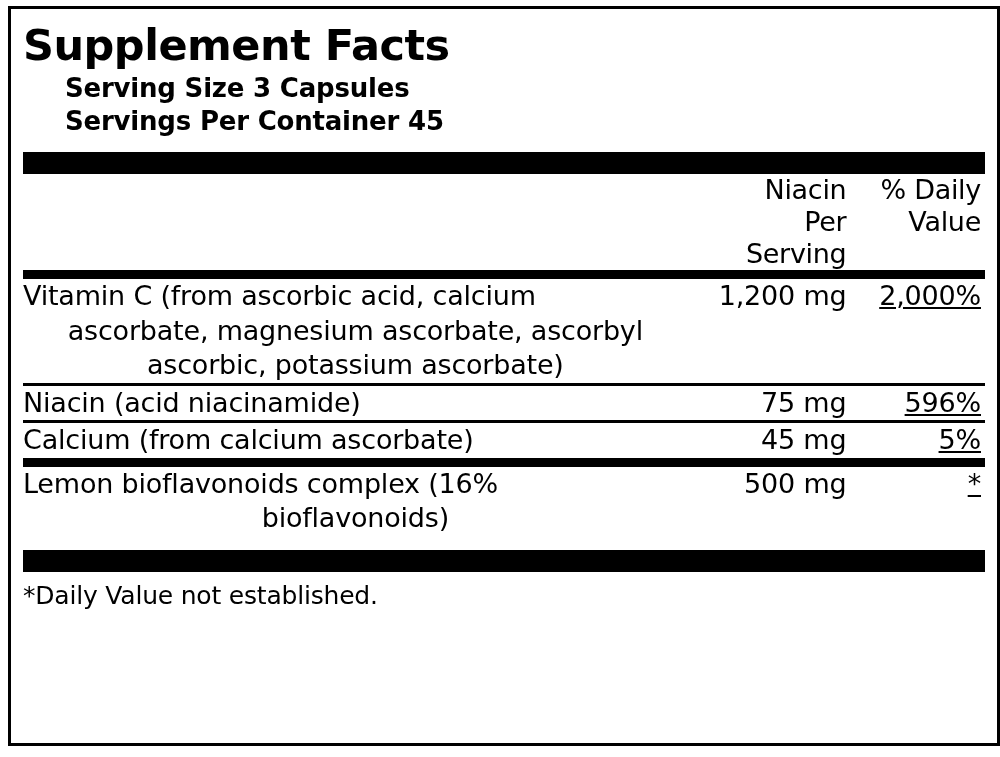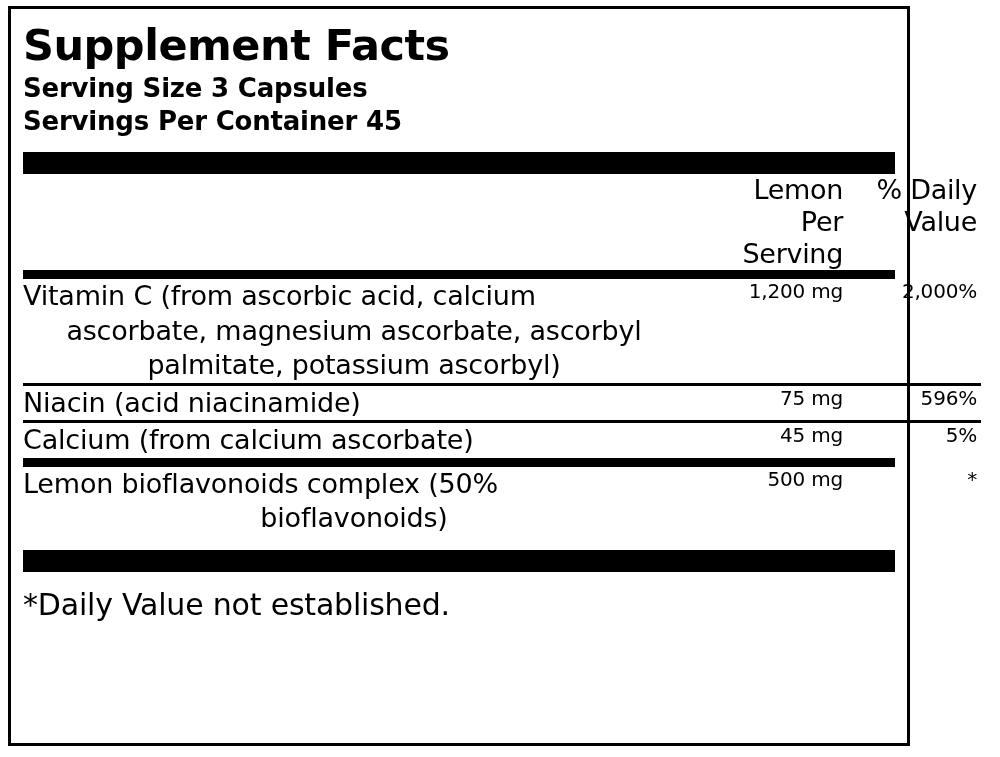--- a/index.html
+++ b/index.html
@@ -19,7 +19,7 @@
     position: absolute;
     left: 8px;
     top: 6px;
-    width: 902px;
+    width: 992px;
     height: 740px;
     border: 3px solid #000000;
     box-sizing: border-box;

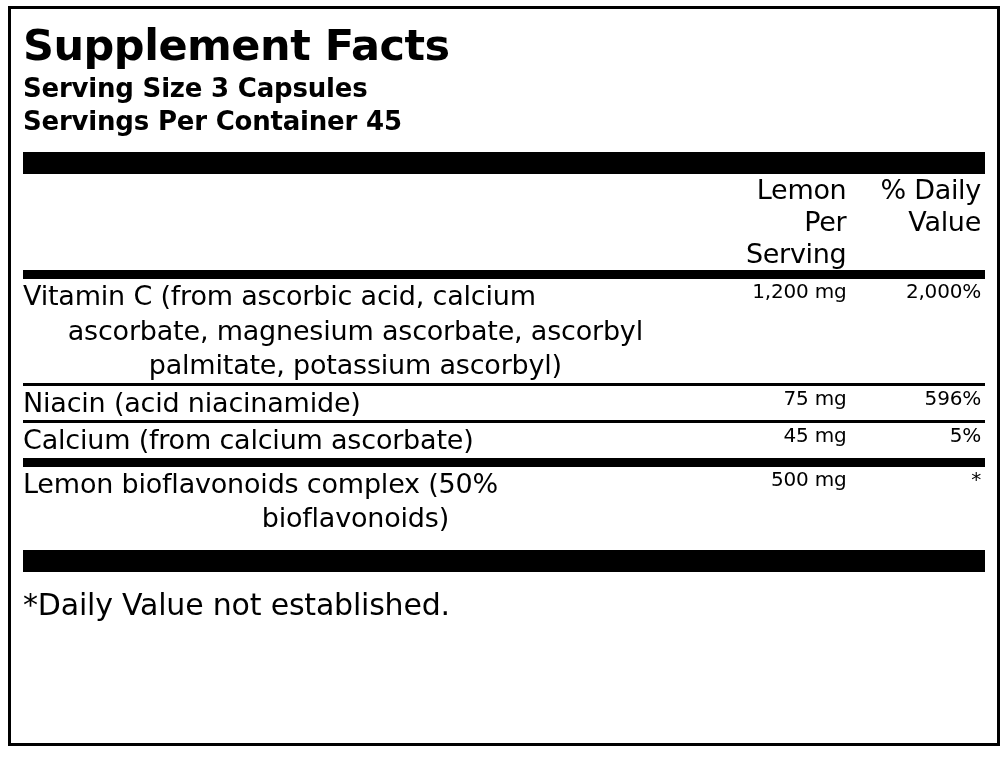--- a/index.html
+++ b/index.html
@@ -46,6 +46,7 @@
     font-weight: bold;
     line-height: 1.27;
     letter-spacing: -0.2px;
+    margin-left: 42px;
   }
 
   .bar-thick {

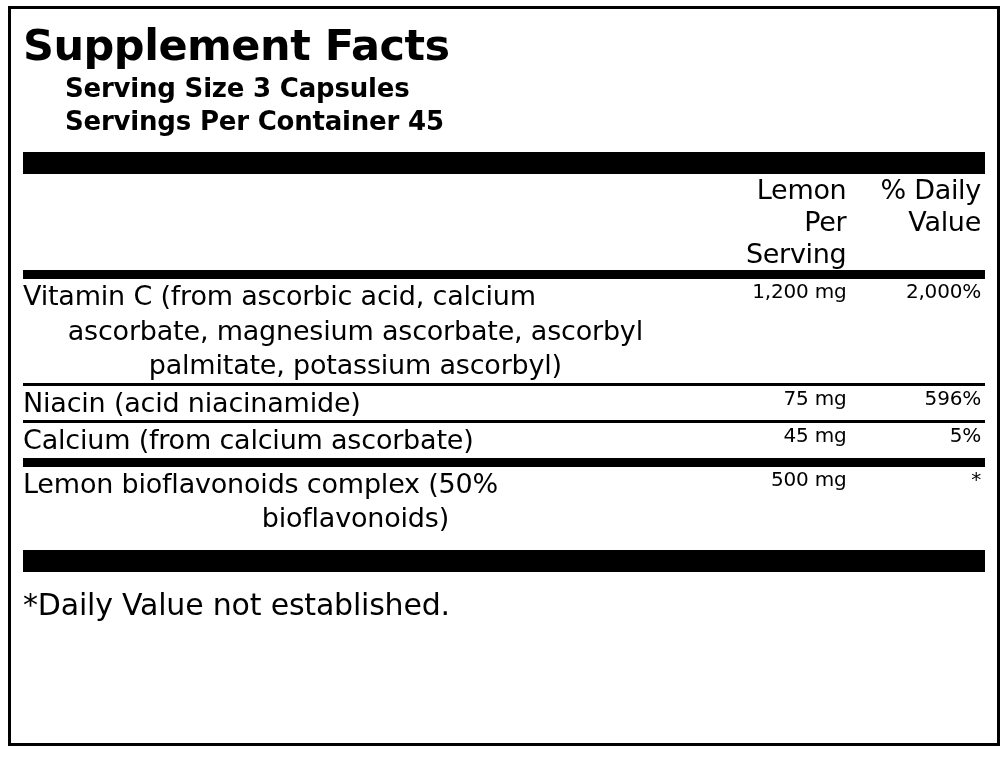--- a/index.html
+++ b/index.html
@@ -140,7 +140,7 @@
           <tr>
         <th></th>
         <th class="hdr-cell">
-          <span>Lemon</span><br>
+          <span>Niacin</span><br>
           <span>Per</span><br>
           <span>Serving</span>
         </th>

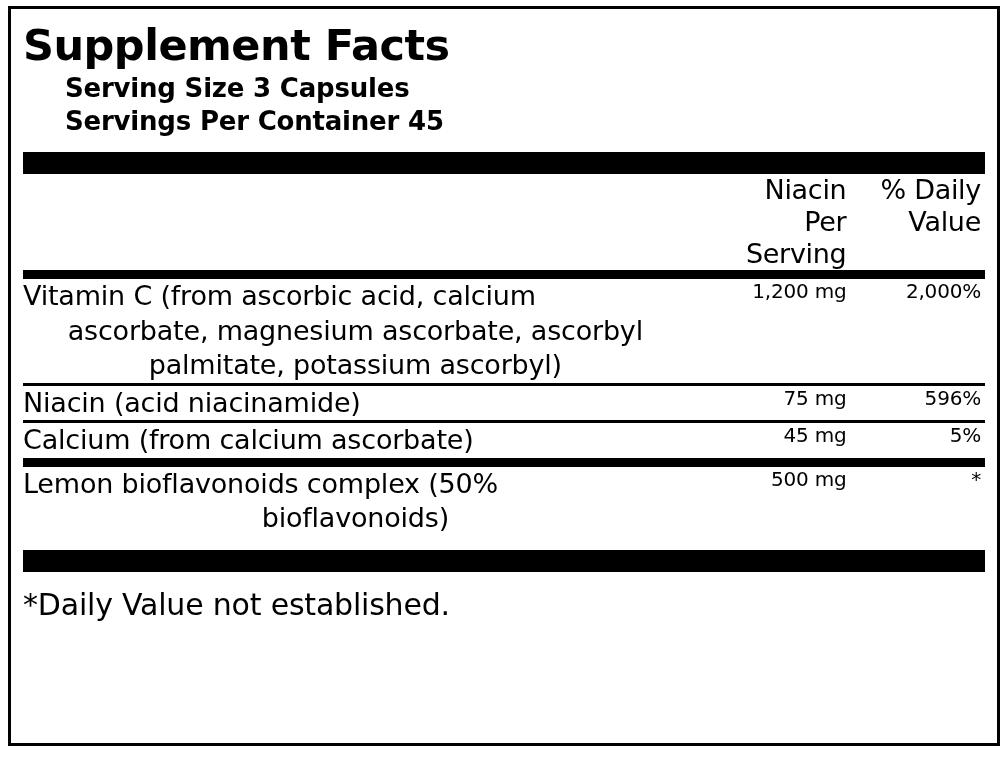--- a/index.html
+++ b/index.html
@@ -98,7 +98,7 @@
     text-align: center;
   }
   .row-val {
-    font-size: 20px;
+    font-size: 27px;
     line-height: 1.28;
     text-align: right;
     padding: 5px 2px 6px 0;

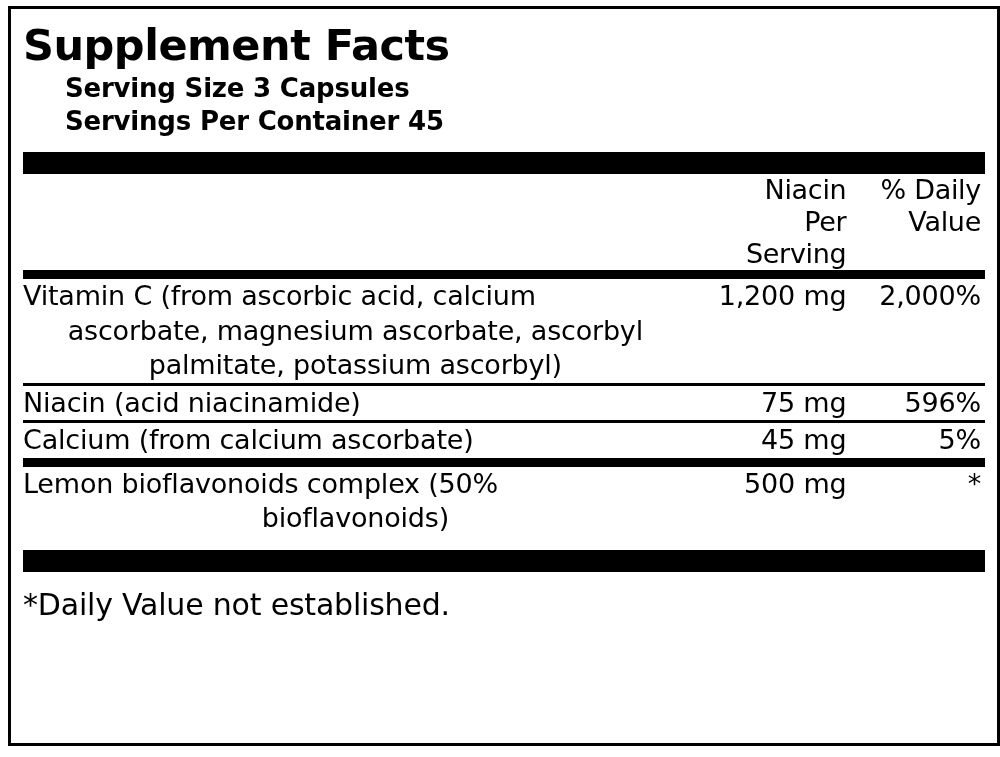--- a/index.html
+++ b/index.html
@@ -104,7 +104,7 @@
     padding: 5px 2px 6px 0;
     letter-spacing: -0.2px;
   }
-  .row-val.dv { padding-right: 4px; }
+  .row-val.dv { padding-right: 4px; text-decoration: underline; }
 
   .sep-thin {
     border-bottom: 3px solid #000000;

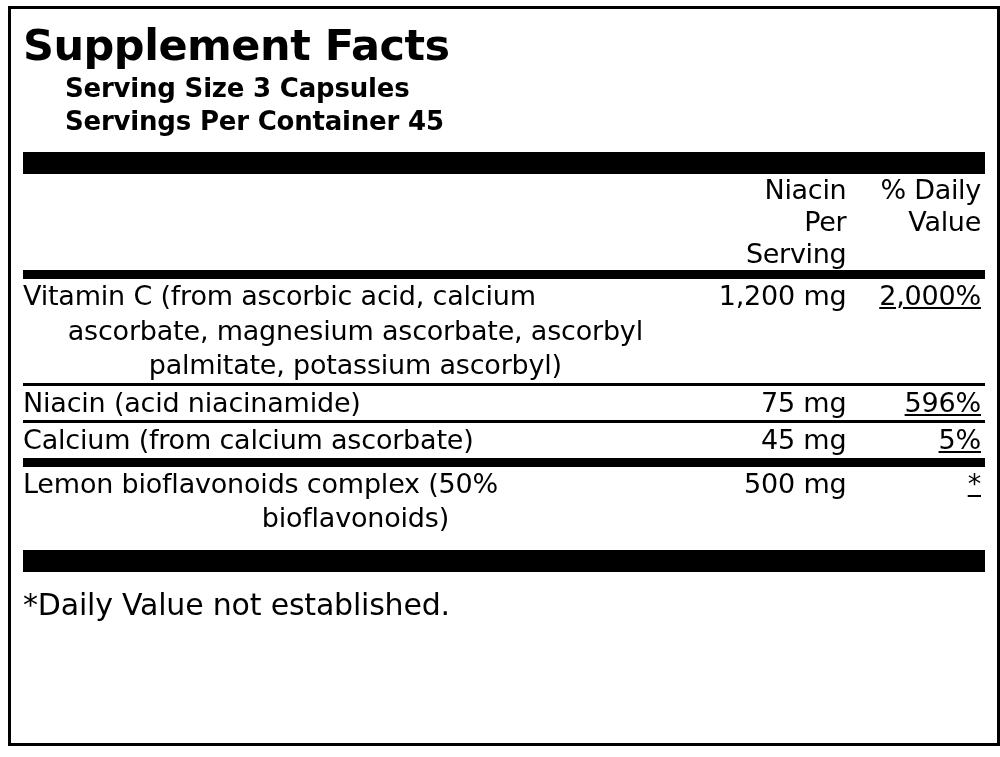--- a/index.html
+++ b/index.html
@@ -166,7 +166,7 @@
         <td class="row-name">
           <span>Vitamin C (from ascorbic acid, calcium</span>
           <span class="indent">ascorbate, magnesium ascorbate, ascorbyl</span>
-          <span class="indent">palmitate, potassium ascorbyl)</span>
+          <span class="indent">ascorbic, potassium ascorbate)</span>
         </td>
         <td class="row-val">1,200 mg</td>
         <td class="row-val dv">2,000%</td>

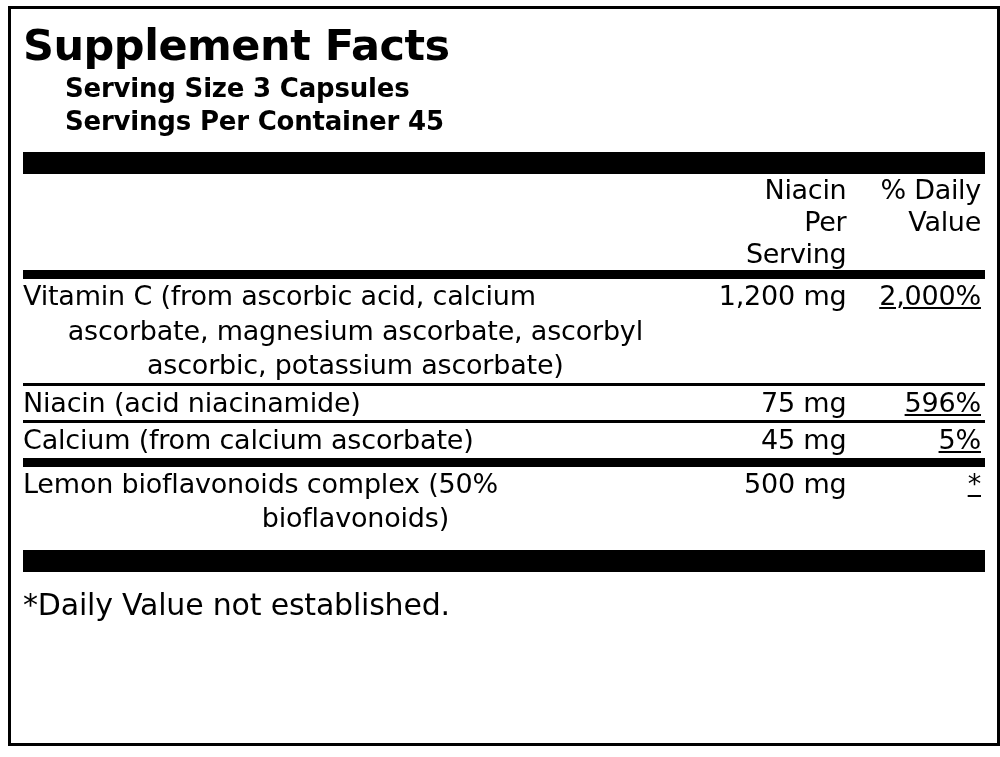--- a/index.html
+++ b/index.html
@@ -201,7 +201,7 @@
       <tbody>
           <tr>
         <td class="row-name">
-          <span>Lemon bioflavonoids complex (50%</span>
+          <span>Lemon bioflavonoids complex (16%</span>
           <span class="indent">bioflavonoids)</span>
         </td>
         <td class="row-val">500 mg</td>

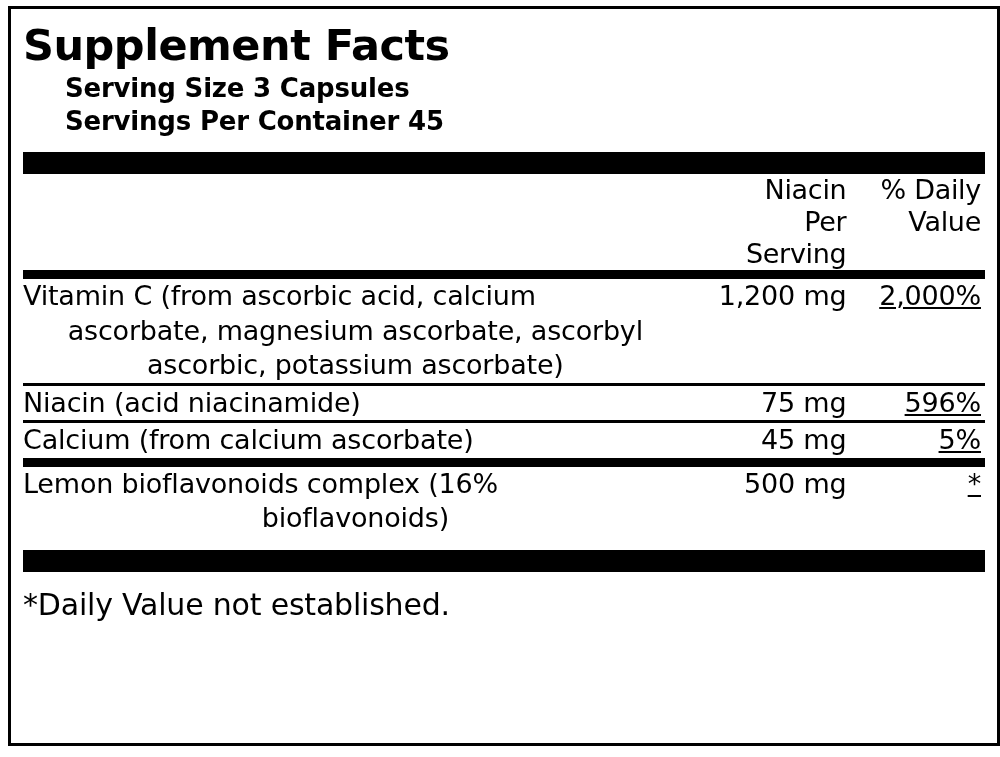--- a/index.html
+++ b/index.html
@@ -111,9 +111,9 @@
   }
 
   .footnote {
-    font-size: 30px;
+    font-size: 25px;
     line-height: 1.2;
-    padding-top: 15px;
+    padding-top: 9px;
     letter-spacing: -0.2px;
   }
 </style>

